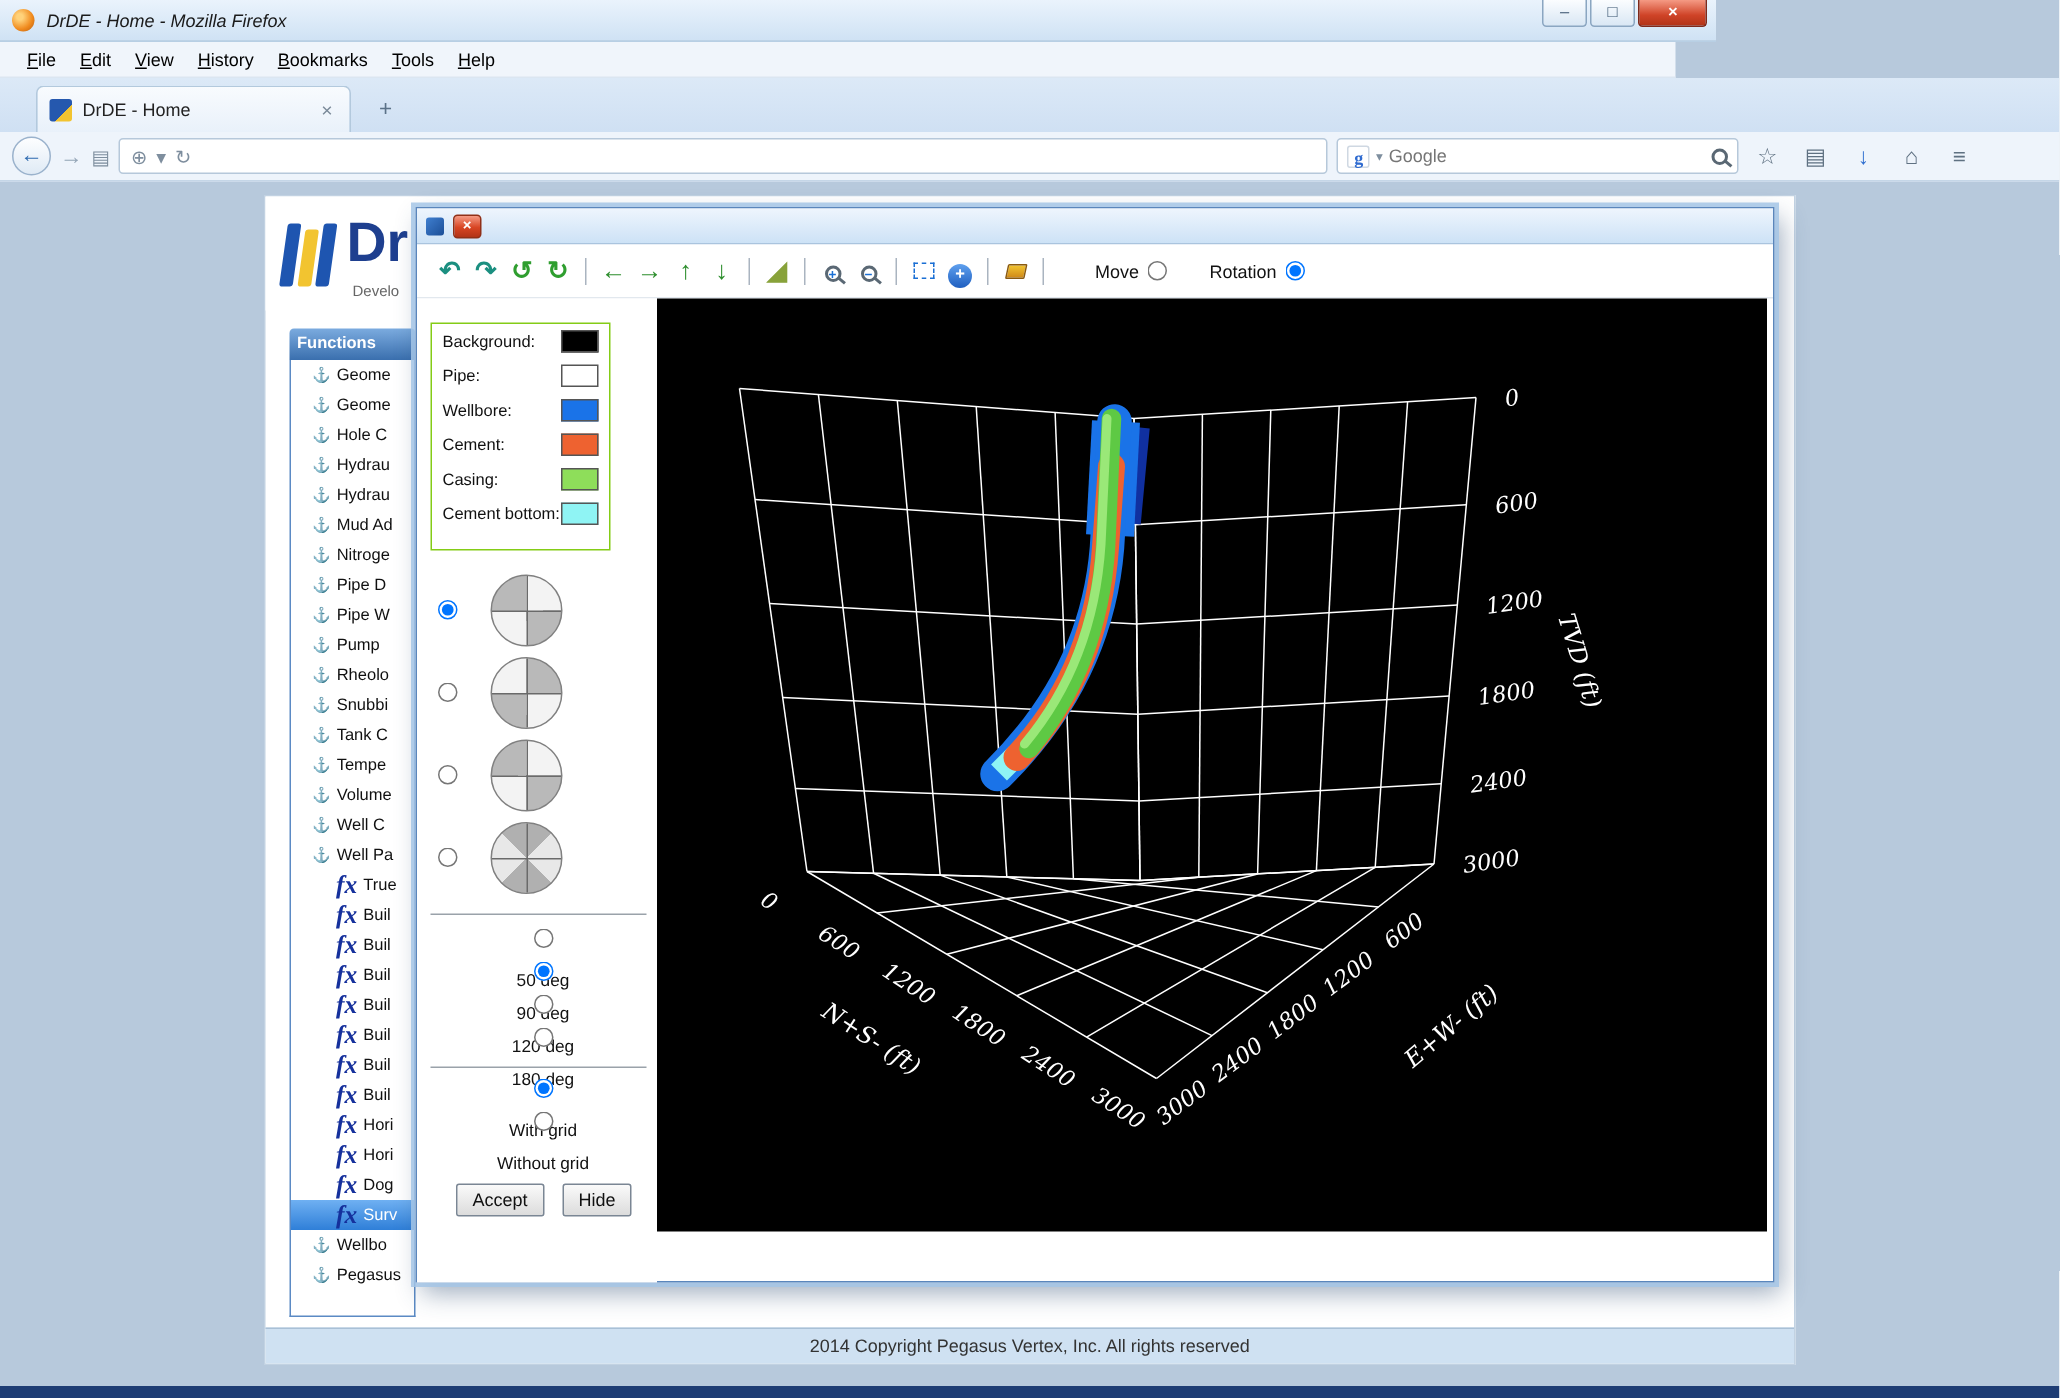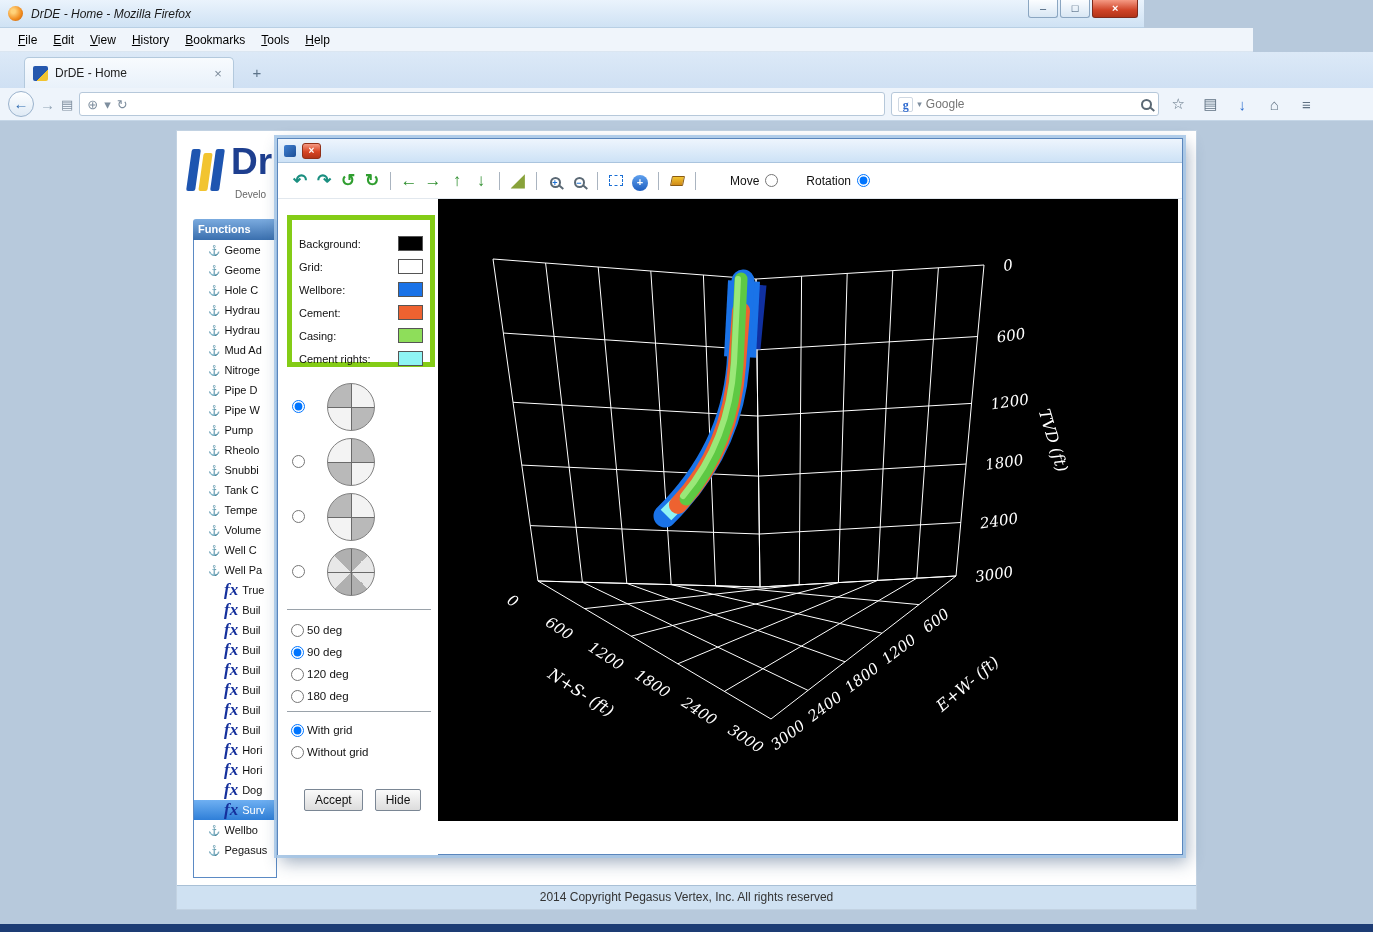--- a/index.html
+++ b/index.html
@@ -21,7 +21,7 @@
   .win-btn.close { width:46px; background:linear-gradient(#f59a84,#cf4327 60%,#b23418);
     color:#fff; border-color:#7e2a1c; font-weight:bold; }
 
-  #menubar { position:absolute; left:0; top:28px; width:1253px; height:24px;
+  #menubar { position:absolute; left:0; top:28px; width:1117px; height:24px;
     background:#f0f5fb; border-bottom:1px solid #dbe6f1; padding-left:10px; display:flex; align-items:center; }
   .menu-item { padding:2px 8px; color:#000; }
   .menu-item u { text-decoration:underline; }

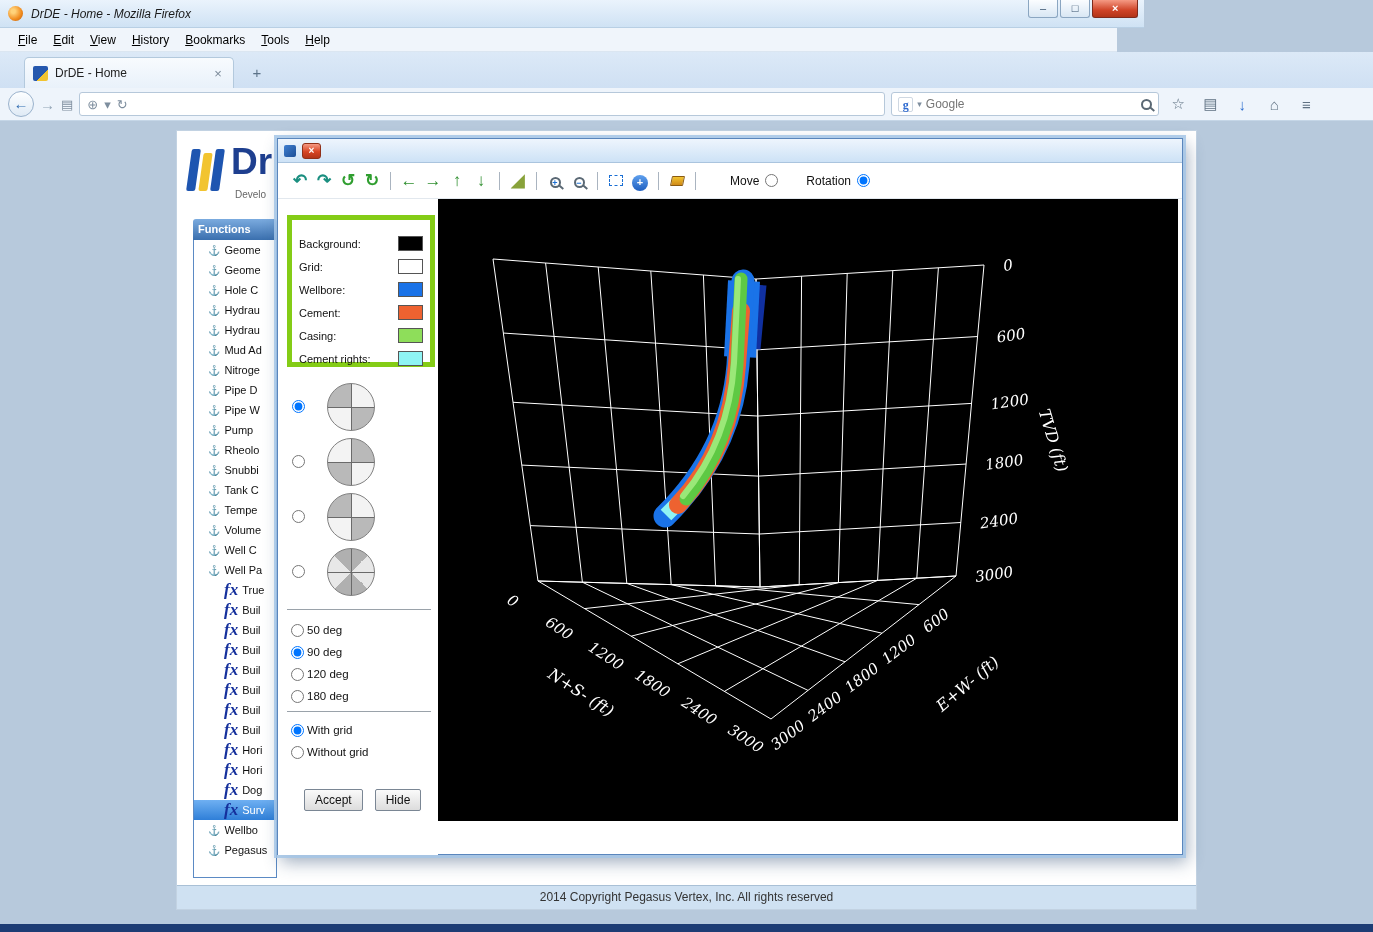--- a/index.html
+++ b/index.html
@@ -115,8 +115,8 @@
   #dlg-body { position:relative; height:656px; }
   #dlg-left { position:absolute; left:0; top:0; width:160px; height:656px; background:#fff; }
 
-  #legend-box { position:absolute; left:9px; top:16px; width:148px; height:152px;
-    border:5px solid #84cc16; padding:12px 7px; background:#fff; }
+  #legend-box { position:absolute; left:9px; top:16px; width:120px; height:152px;
+    border:1px solid #84cc16; padding:0 7px; background:#fff; }
   .legend-row { height:23px; display:flex; align-items:center; }
   .legend-label { font-size:11px; color:#111; }
   .legend-swatch { width:25px; height:15px; border:1px solid #555; margin-left:auto; }

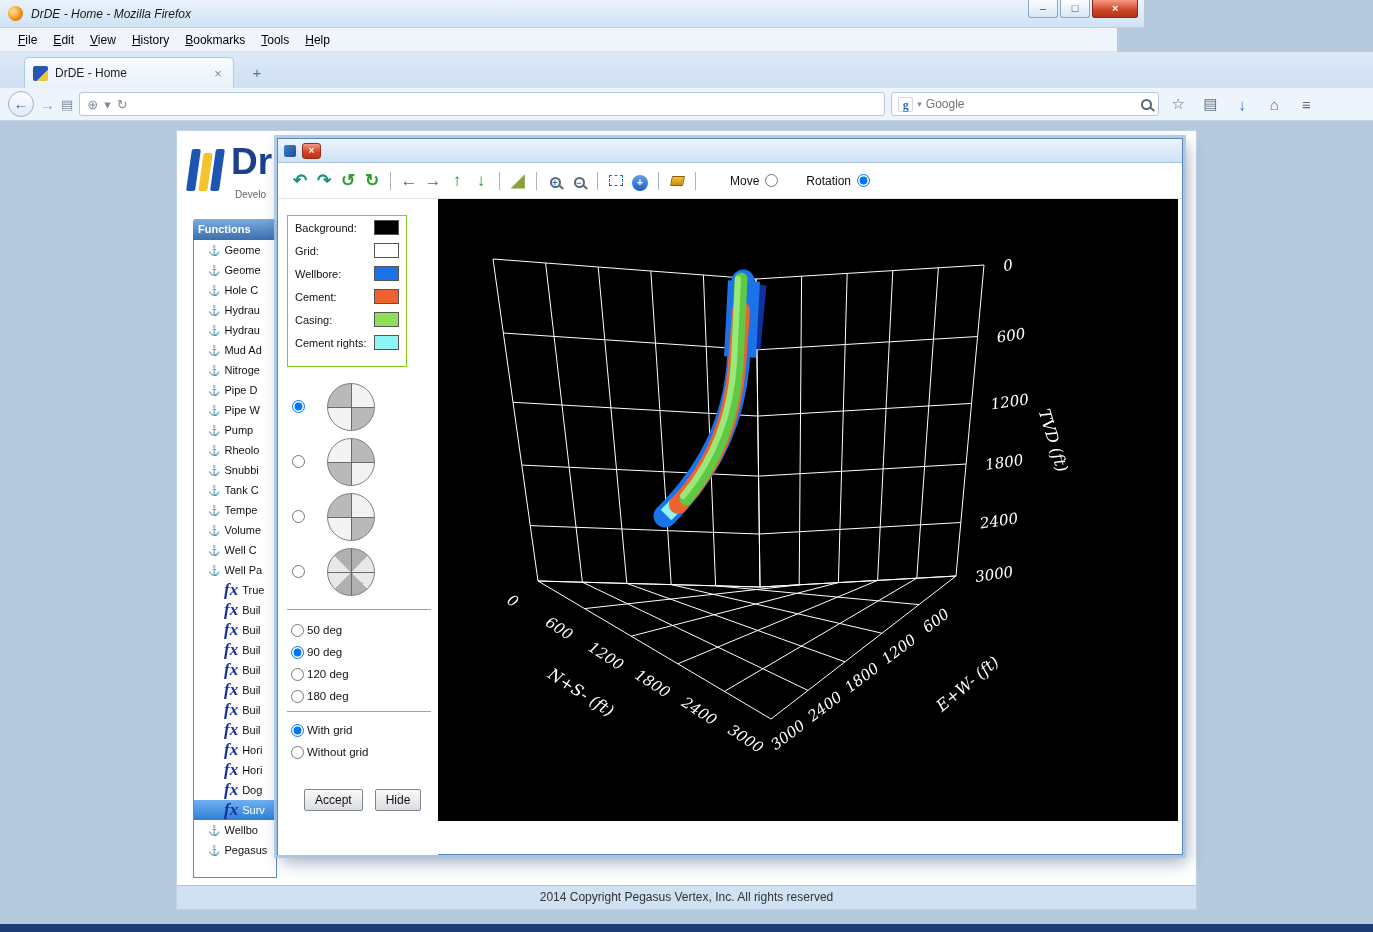--- a/index.html
+++ b/index.html
@@ -391,7 +391,7 @@
               <span class="legend-swatch" style="background: rgb(0, 0, 0);"></span>
             </div>
             <div class="legend-row">
-              <span class="legend-label">Grid:</span>
+              <span class="legend-label">Pipe:</span>
               <span class="legend-swatch" style="background: rgb(255, 255, 255);"></span>
             </div>
             <div class="legend-row">

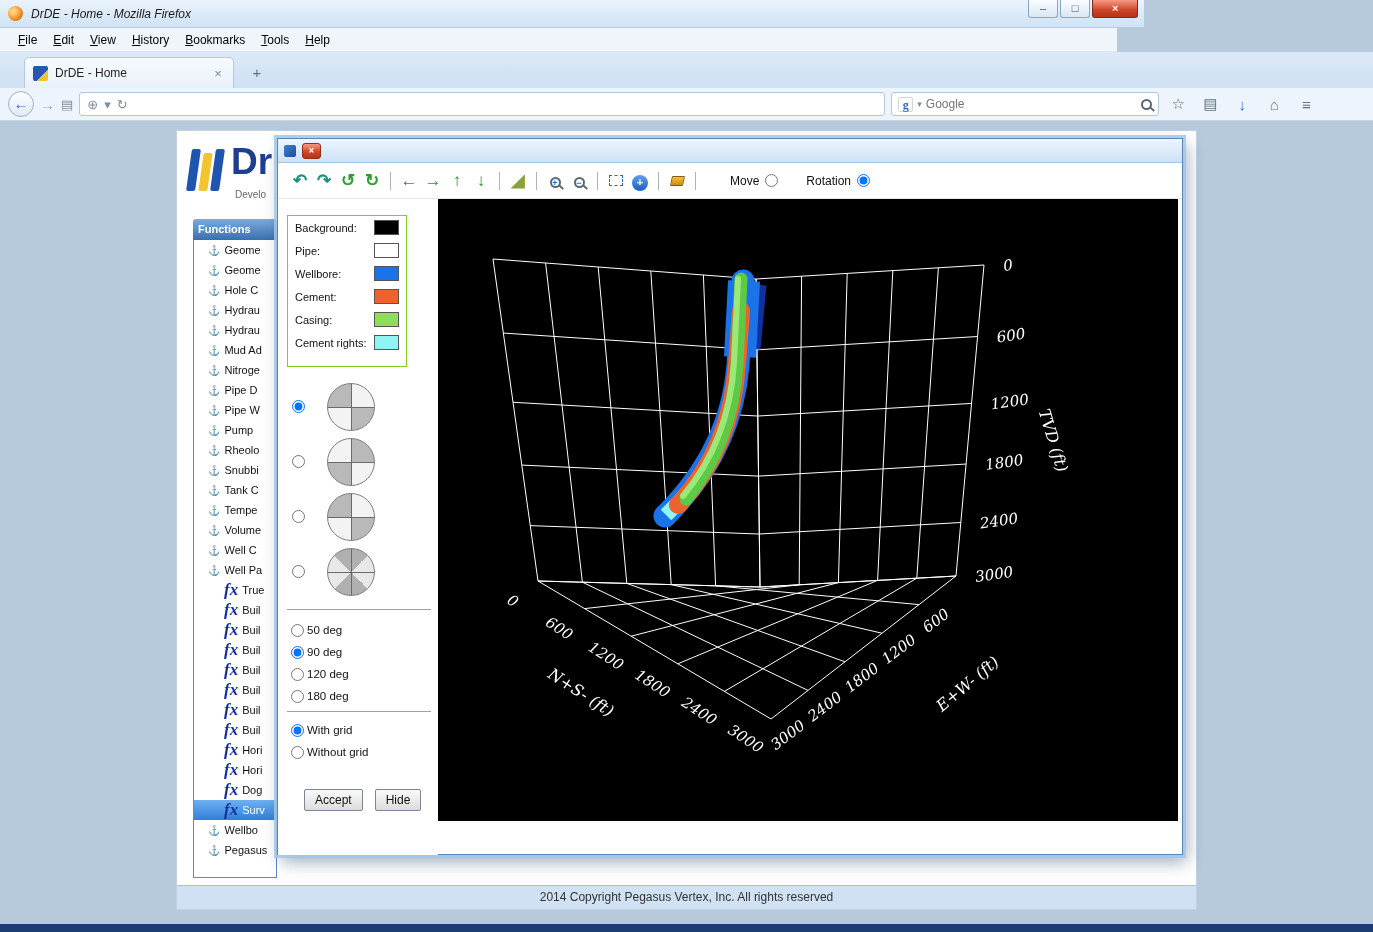--- a/index.html
+++ b/index.html
@@ -407,7 +407,7 @@
               <span class="legend-swatch" style="background: rgb(142, 222, 90);"></span>
             </div>
             <div class="legend-row">
-              <span class="legend-label">Cement rights:</span>
+              <span class="legend-label">Cement bottom:</span>
               <span class="legend-swatch" style="background: rgb(143, 244, 244);"></span>
             </div>
           </div>

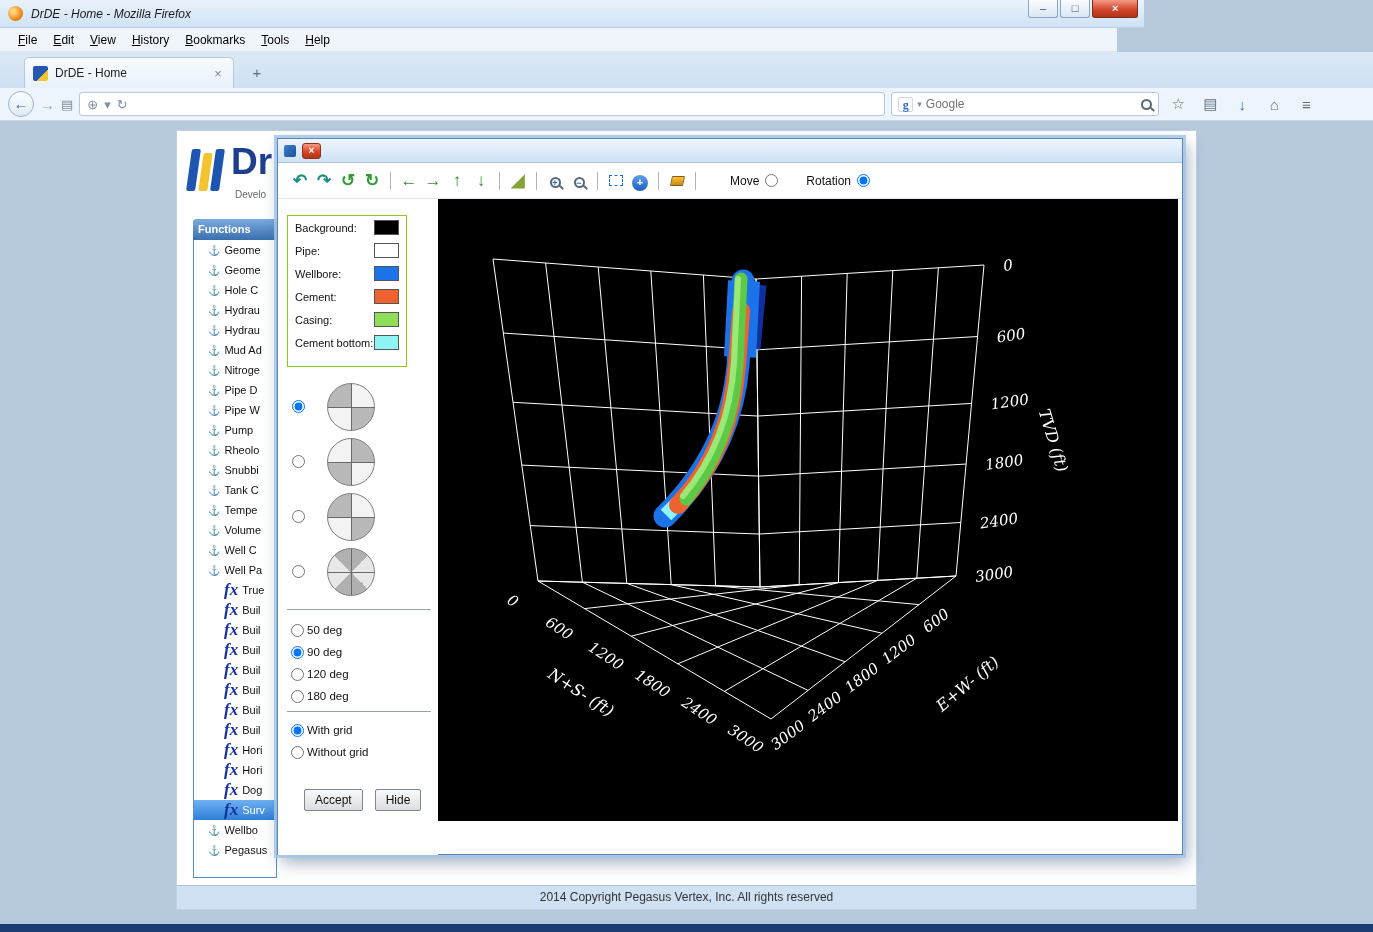--- a/index.html
+++ b/index.html
@@ -136,7 +136,7 @@
 
   .radio-group { position:absolute; left:9px; width:146px; }
   #angle-group { top:420px; } #grid-group { top:520px; }
-  .radio-row { height:22px; display:flex; align-items:center; gap:3px; font-size:11.5px; padding-left:4px; }
+  .radio-row { height:22px; display:flex; align-items:center; gap:16px; font-size:11.5px; padding-left:4px;flex-direction:column; }
 
   #dlg-buttons { position:absolute; left:26px; top:590px; display:flex; gap:12px; }
   .dlg-btn { height:22px; padding:0 10px; font-size:12px; border:1px solid #7a8694; border-radius:2px;

